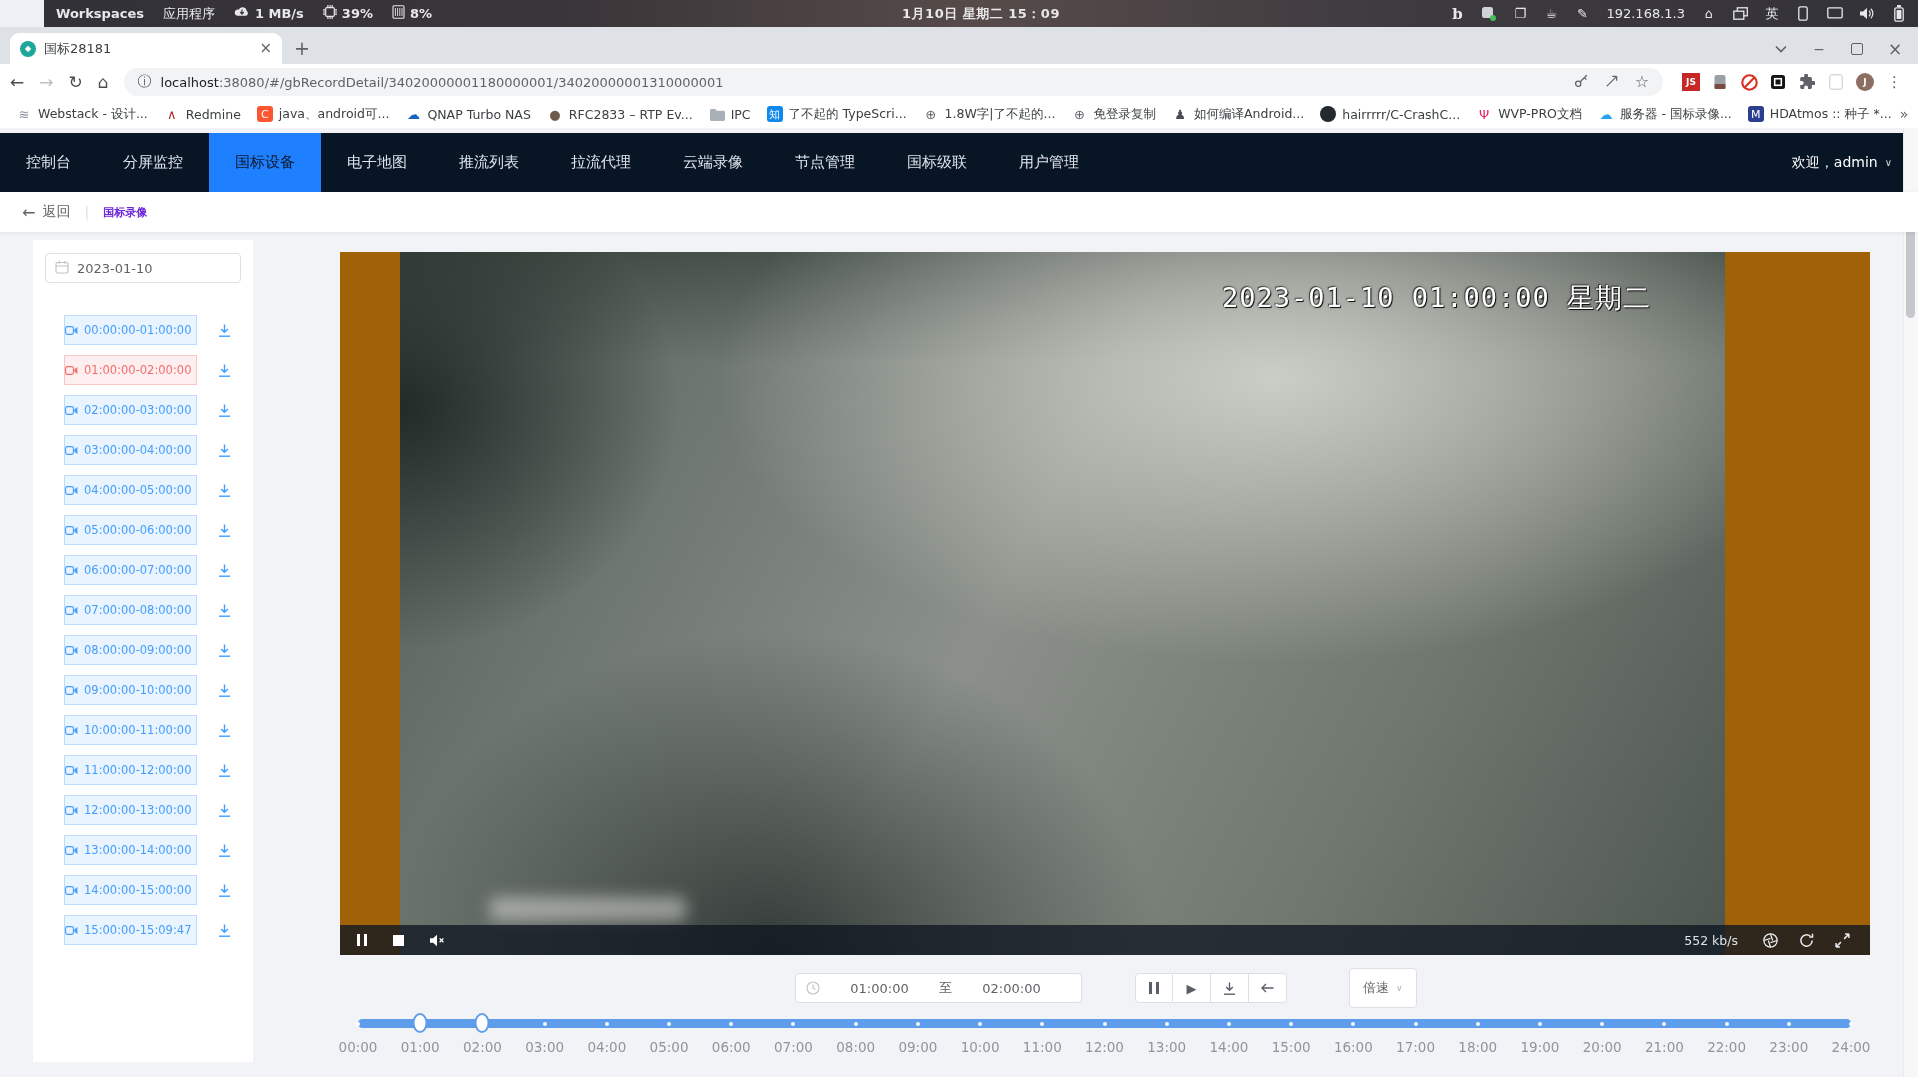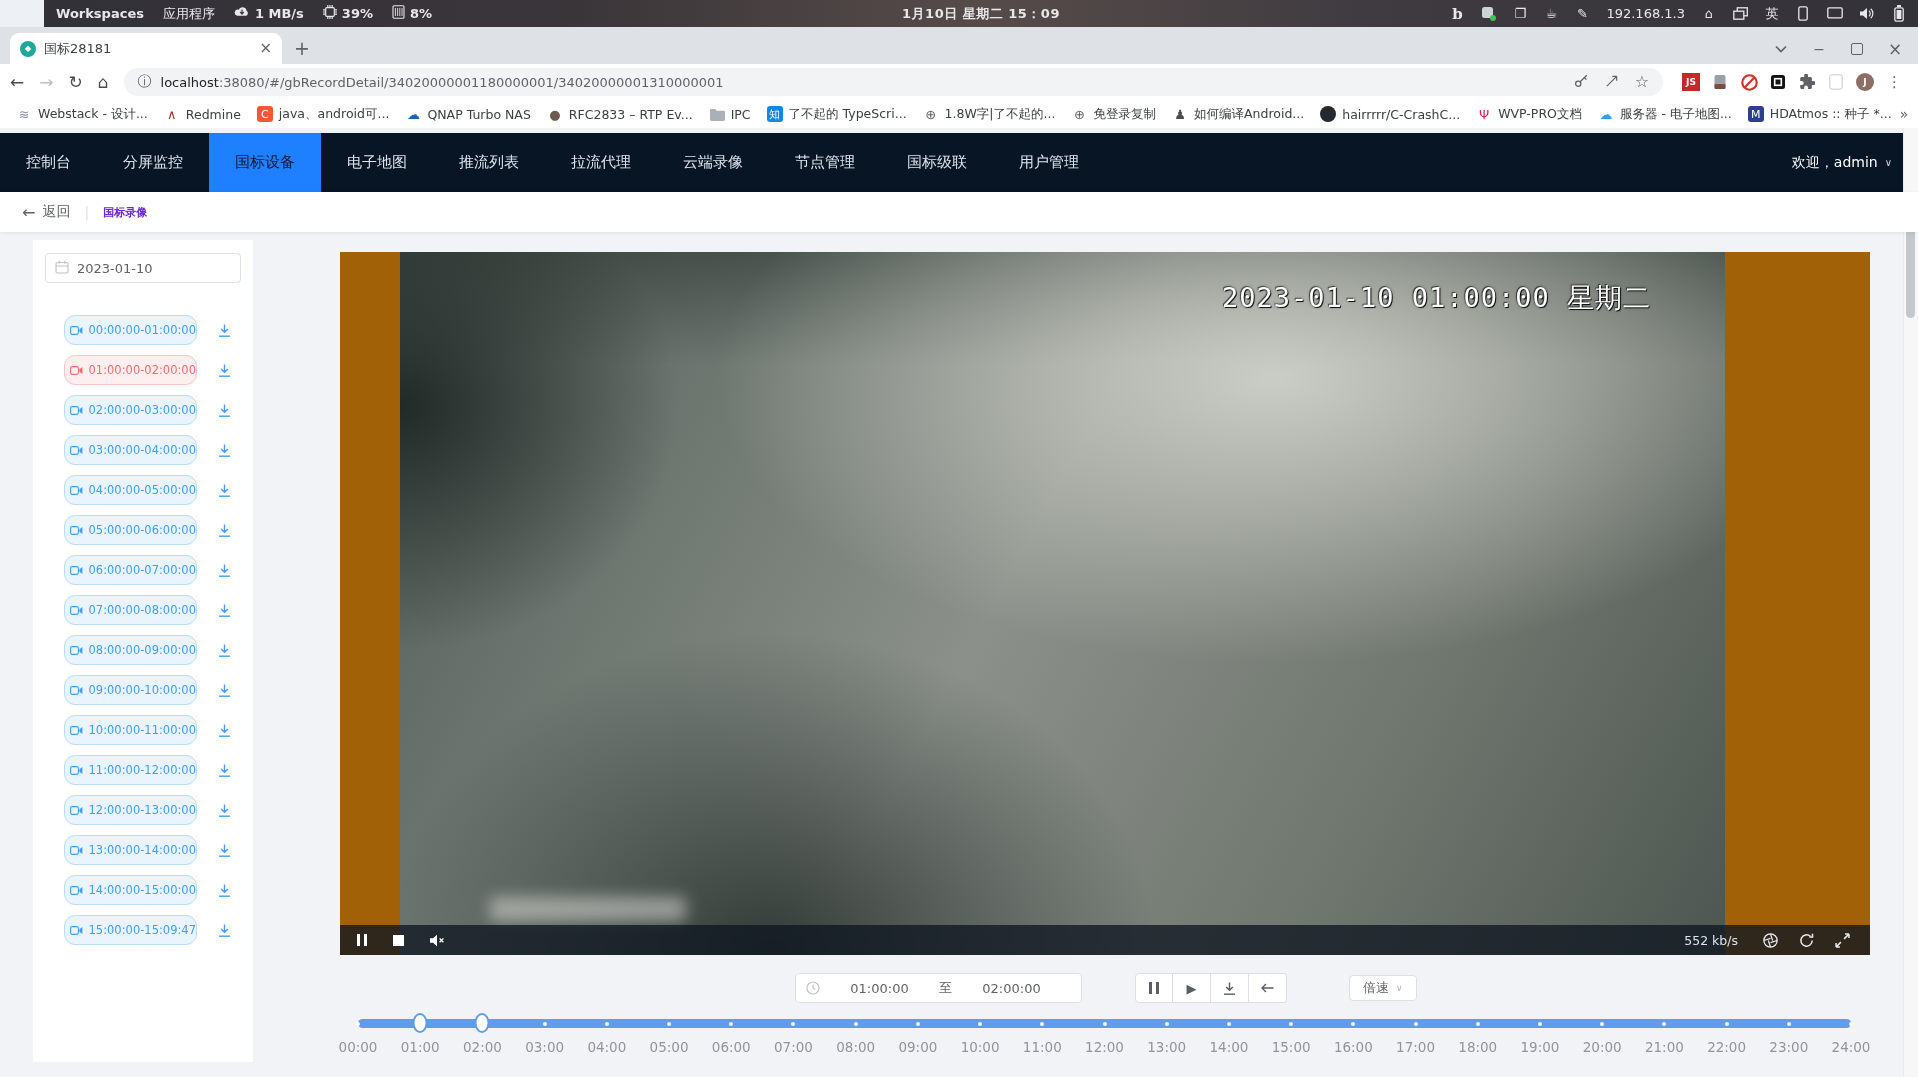--- a/index.html
+++ b/index.html
@@ -335,7 +335,7 @@
       </div>
       <div class="bm">
         <span class="bm-icon" style="color: rgb(41, 163, 241); font-size: 13px;">☁</span>
-        <span class="bm-label">服务器 - 电子地图...</span>
+        <span class="bm-label">服务器 - 国标录像...</span>
       </div>
       <div class="bm">
         <span class="bm-icon" style="background: rgb(44, 62, 143); color: rgb(255, 255, 255);">M</span>

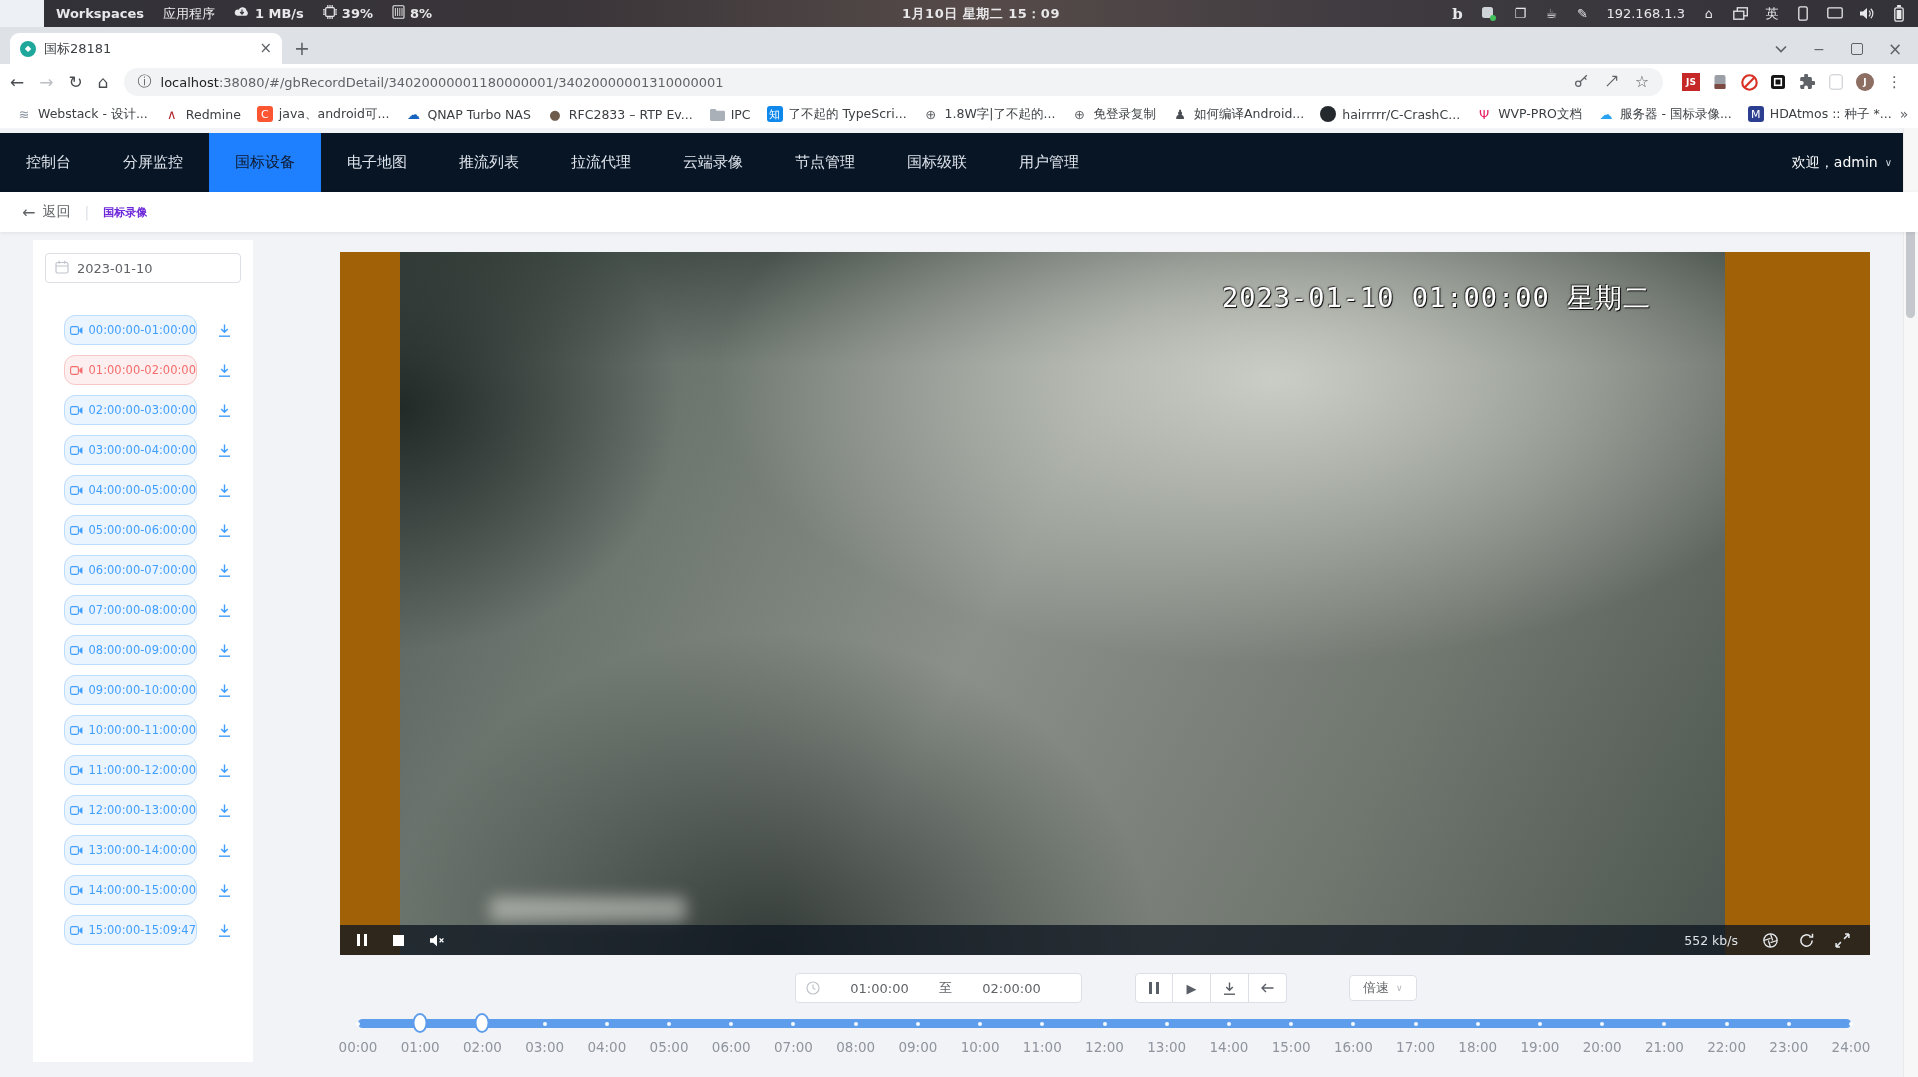--- a/index.html
+++ b/index.html
@@ -72,7 +72,7 @@
     display:flex;align-items:center;padding:0 9px;gap:8px;font-size:13px;color:#606266;background:#fff;}
   .record-list{margin-top:31px;display:flex;flex-direction:column;gap:8px;}
   .record-row{display:flex;align-items:center;padding-left:31px;gap:20px;height:32px;}
-  .record-pill{width:133px;height:30px;border-radius:11px;display:flex;align-items:center;justify-content:flex-end;
+  .record-pill{width:133px;height:30px;border-radius:0;display:flex;align-items:center;justify-content:flex-start;
     gap:6px;font-size:11.5px;border:1px solid #bcdcfc;background:#eaf4fe;color:#409eff;box-sizing:border-box;}
   .record-pill.active{border-color:#f7c7c7;background:#fdefef;color:#f56c6c;}
   .dl-btn{color:#409eff;display:flex;align-items:center;}

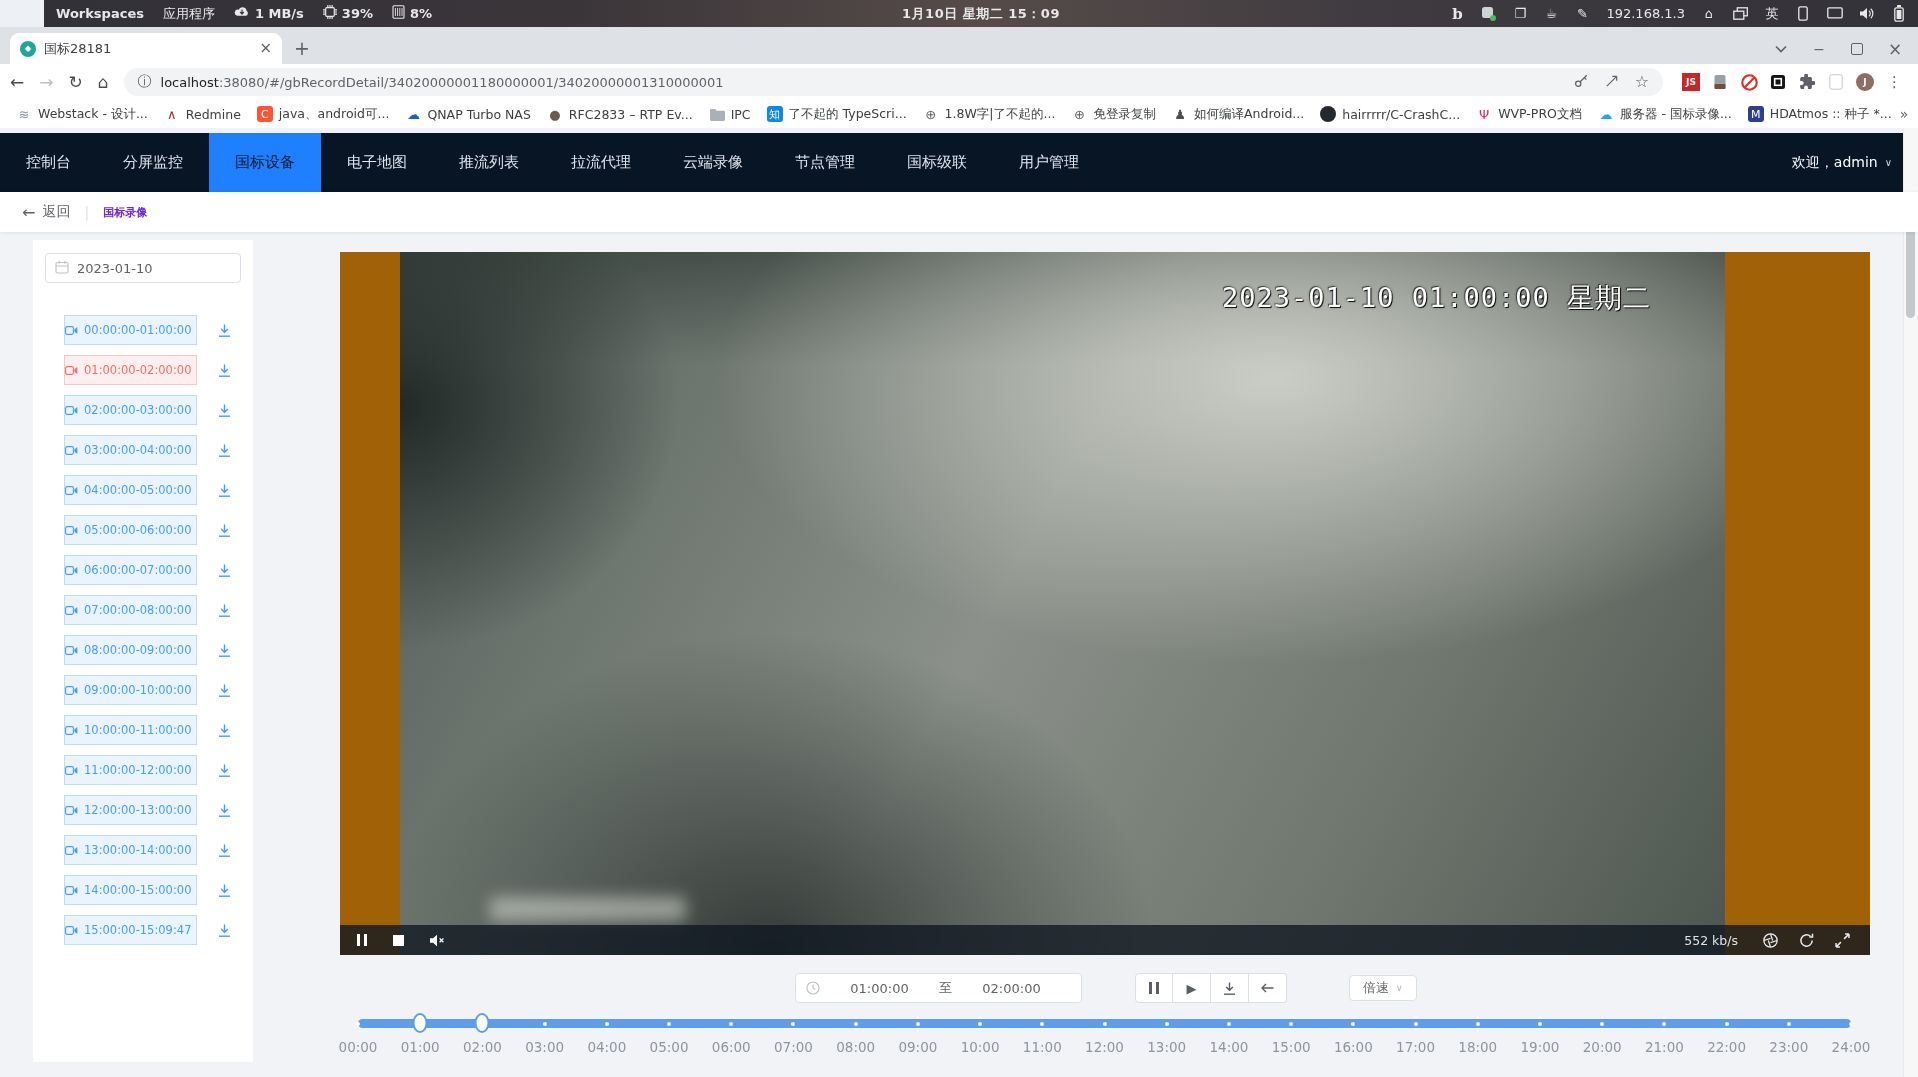--- a/index.html
+++ b/index.html
@@ -114,7 +114,7 @@
   .cp-pause{display:inline-flex;gap:4px;}
   .cp-pause i{display:block;width:3px;height:12px;background:#5a5e66;}
   .play-tri{font-size:13px;line-height:1;}
-  .speed-btn{margin-left:17px;height:26px;border:1px solid #dcdfe6;border-radius:4px;background:#fff;
+  .speed-btn{margin-left:17px;height:40px;border:1px solid #dcdfe6;border-radius:4px;background:#fff;
     display:flex;align-items:center;padding:0 13px;gap:7px;font-size:13px;color:#606266;box-sizing:border-box;}
   .speed-chev{font-size:9px;color:#b0b3b8;}
   

